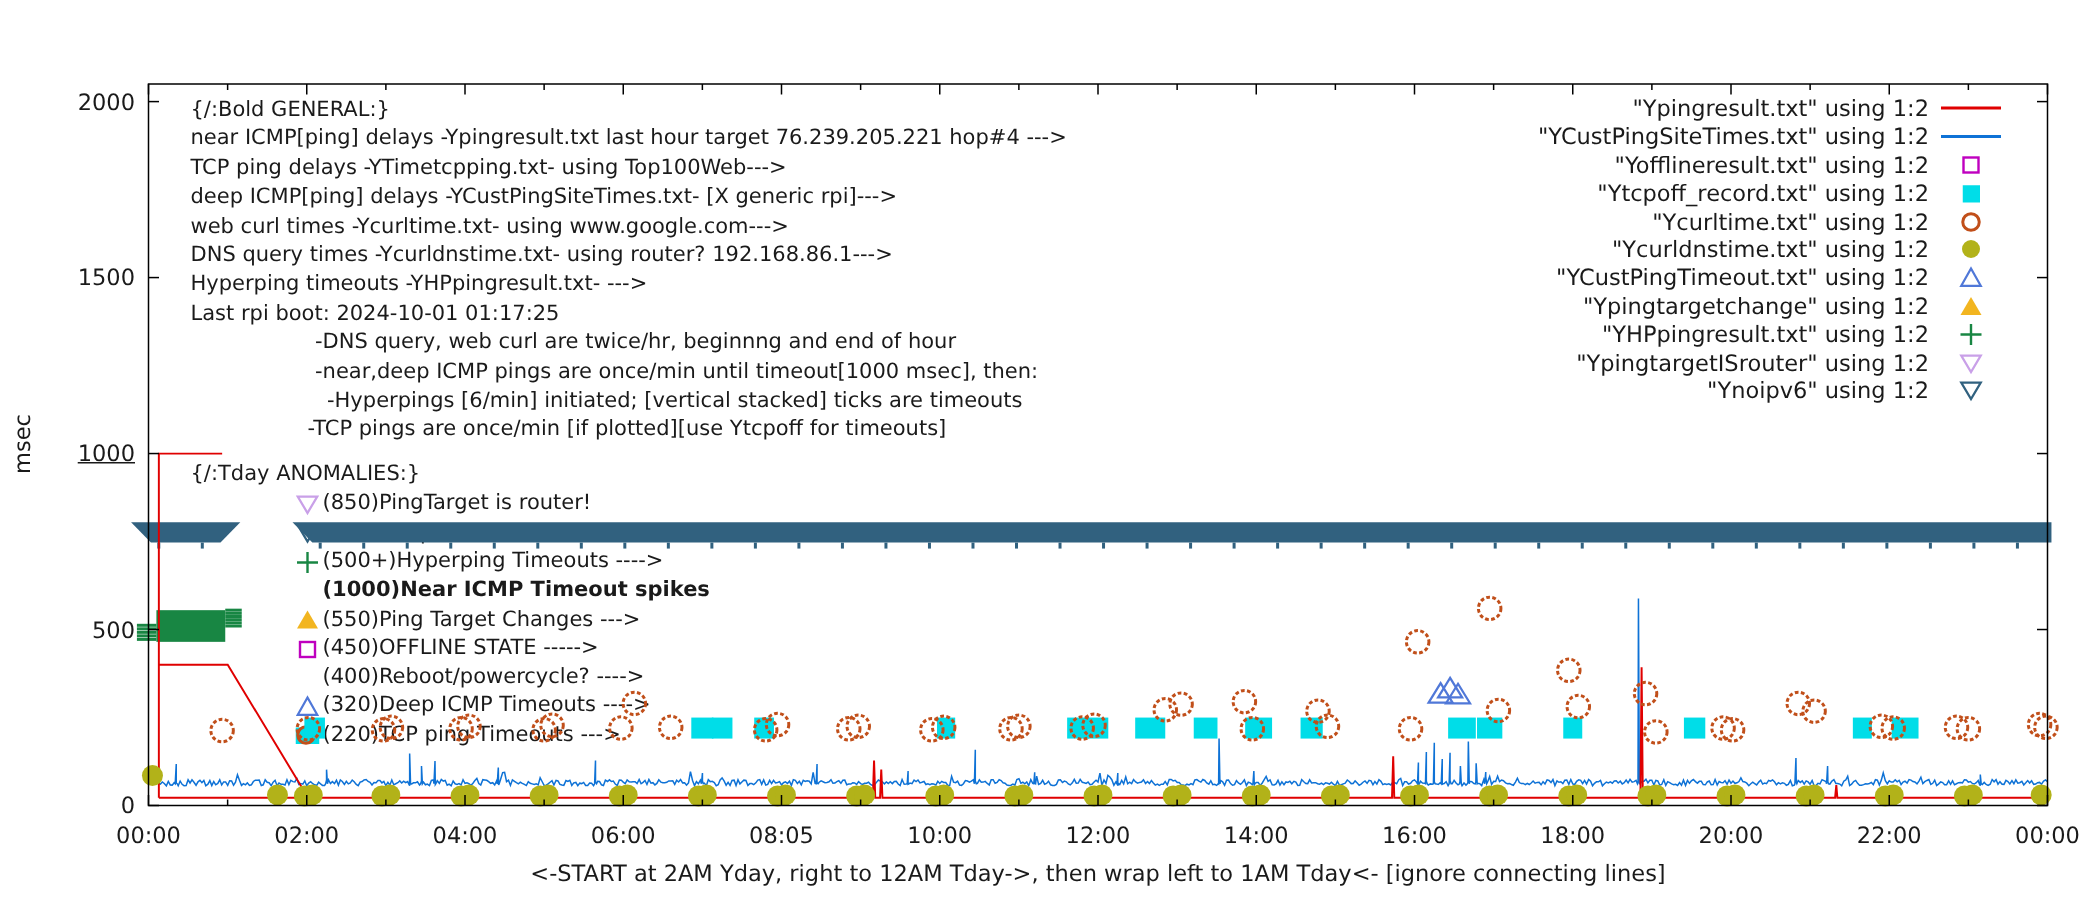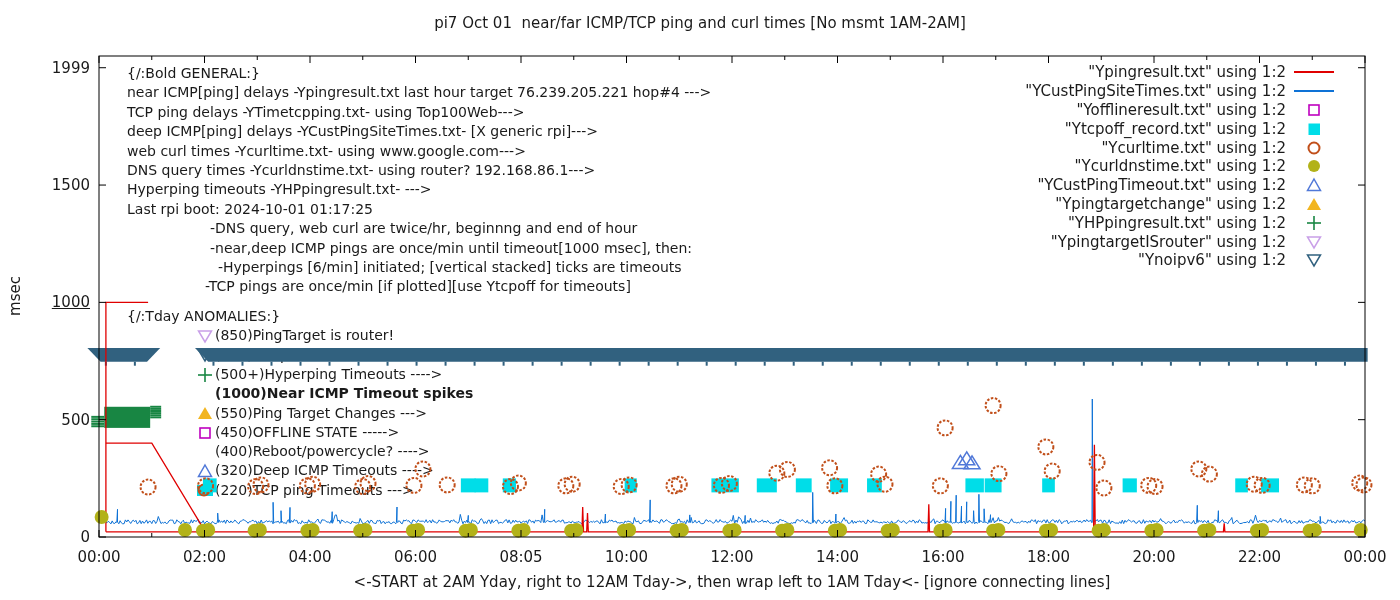--- a/index.html
+++ b/index.html
@@ -26,7 +26,6 @@
 <body>
 
 <div class="stage">
-  <div class="abs title">pi7 Oct 01  near/far ICMP/TCP ping and curl times [No msmt 1AM-2AM]</div>
   <div class="abs ylabel">msec</div>
   <div class="abs xlabel">&lt;-START at 2AM Yday, right to 12AM Tday-&gt;, then wrap left to 1AM Tday&lt;- [ignore connecting lines]</div>
 

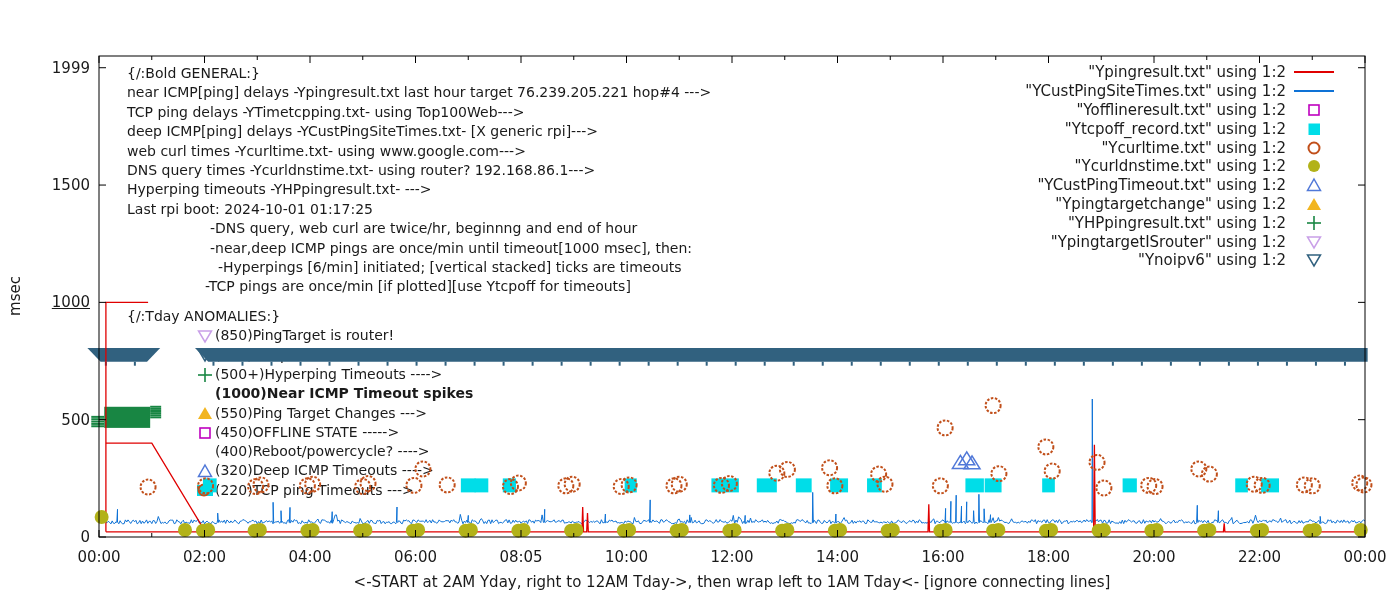--- a/index.html
+++ b/index.html
@@ -53,7 +53,7 @@
       <div class="abs ytick" style="left:20px;top:410.6829268292683px;">500</div>
       <div class="abs ytick" style="left:20px;top:293.3658536585366px;text-decoration:underline;">1000</div>
       <div class="abs ytick" style="left:20px;top:176.0487804878049px;">1500</div>
-      <div class="abs ytick" style="left:20px;top:58.73170731707319px;">1999</div>
+      <div class="abs ytick" style="left:20px;top:58.73170731707319px;">2000</div>
       <div class="abs xtick" style="left:67px;top:548px;">00:00</div>
       <div class="abs xtick" style="left:172.5px;top:548px;">02:00</div>
       <div class="abs xtick" style="left:278px;top:548px;">04:00</div>

